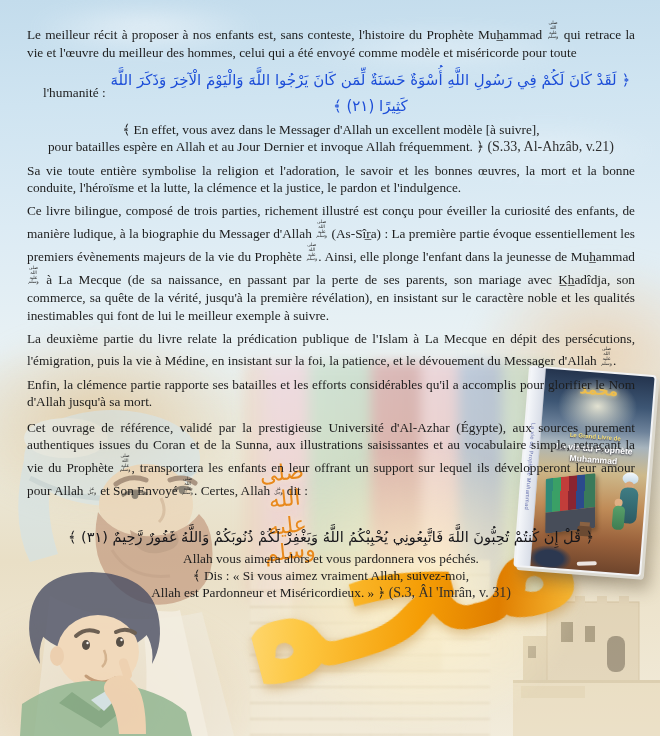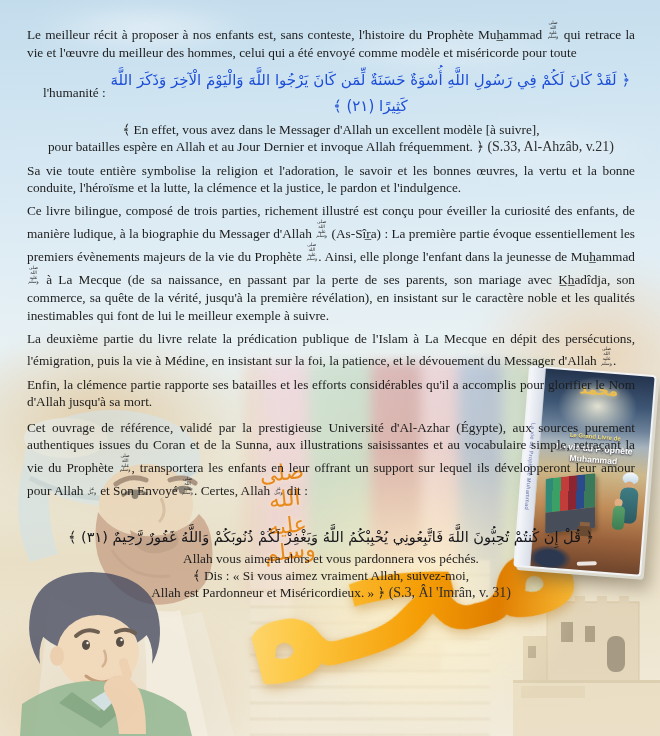--- a/index.html
+++ b/index.html
@@ -239,7 +239,7 @@
       <span>pour batailles espère en Allah et au Jour Dernier et invoque Allah fréquemment. ﴿</span>
       <span class="ref">(S.33, Al-Ahzâb, v.21)</span>
     </div>
-    <p class="para" style="margin-top:6px">Sa vie toute entière symbolise la religion et l'adoration, le savoir et les bonnes œuvres, la vertu et la bonne conduite, l'héroïsme et la lutte, la clémence et la justice, le pardon et l'indulgence.</p>
+    <p class="para" style="margin-top:6px">Sa vie toute entière symbolise la religion et l'adoration, le savoir et les bonnes œuvres, la mort et la bonne conduite, l'héroïsme et la lutte, la clémence et la justice, le pardon et l'indulgence.</p>
     <p class="para">Ce livre bilingue, composé de trois parties, richement illustré est conçu pour éveiller la curiosité des enfants, de manière ludique, à la biographie du Messager d'Allah <span class="saw">صلى الله عليه وسلم</span> (As-Sîr̲a) : La première partie évoque essentiellement les premiers évènements majeurs de la vie du Prophète <span class="saw">صلى الله عليه وسلم</span>. Ainsi, elle plonge l'enfant dans la jeunesse de Muh̲ammad <span class="saw">صلى الله عليه وسلم</span> à La Mecque (de sa naissance, en passant par la perte de ses parents, son mariage avec K̲h̲adîdja, son commerce, sa quête de la vérité, jusqu'à la première révélation), en insistant sur le caractère noble et les qualités inestimables qui font de lui le meilleur exemple à suivre.</p>
     <p class="para">La deuxième partie du livre relate la prédication publique de l'Islam à La Mecque en dépit des persécutions, l'émigration, puis la vie à Médine, en insistant sur la foi, la patience, et le dévouement du Messager d'Allah <span class="saw">صلى الله عليه وسلم</span>.</p>
     <p class="para">Enfin, la clémence partie rapporte ses batailles et les efforts considérables qu'il a accomplis pour glorifier le Nom d'Allah jusqu'à sa mort.</p>

